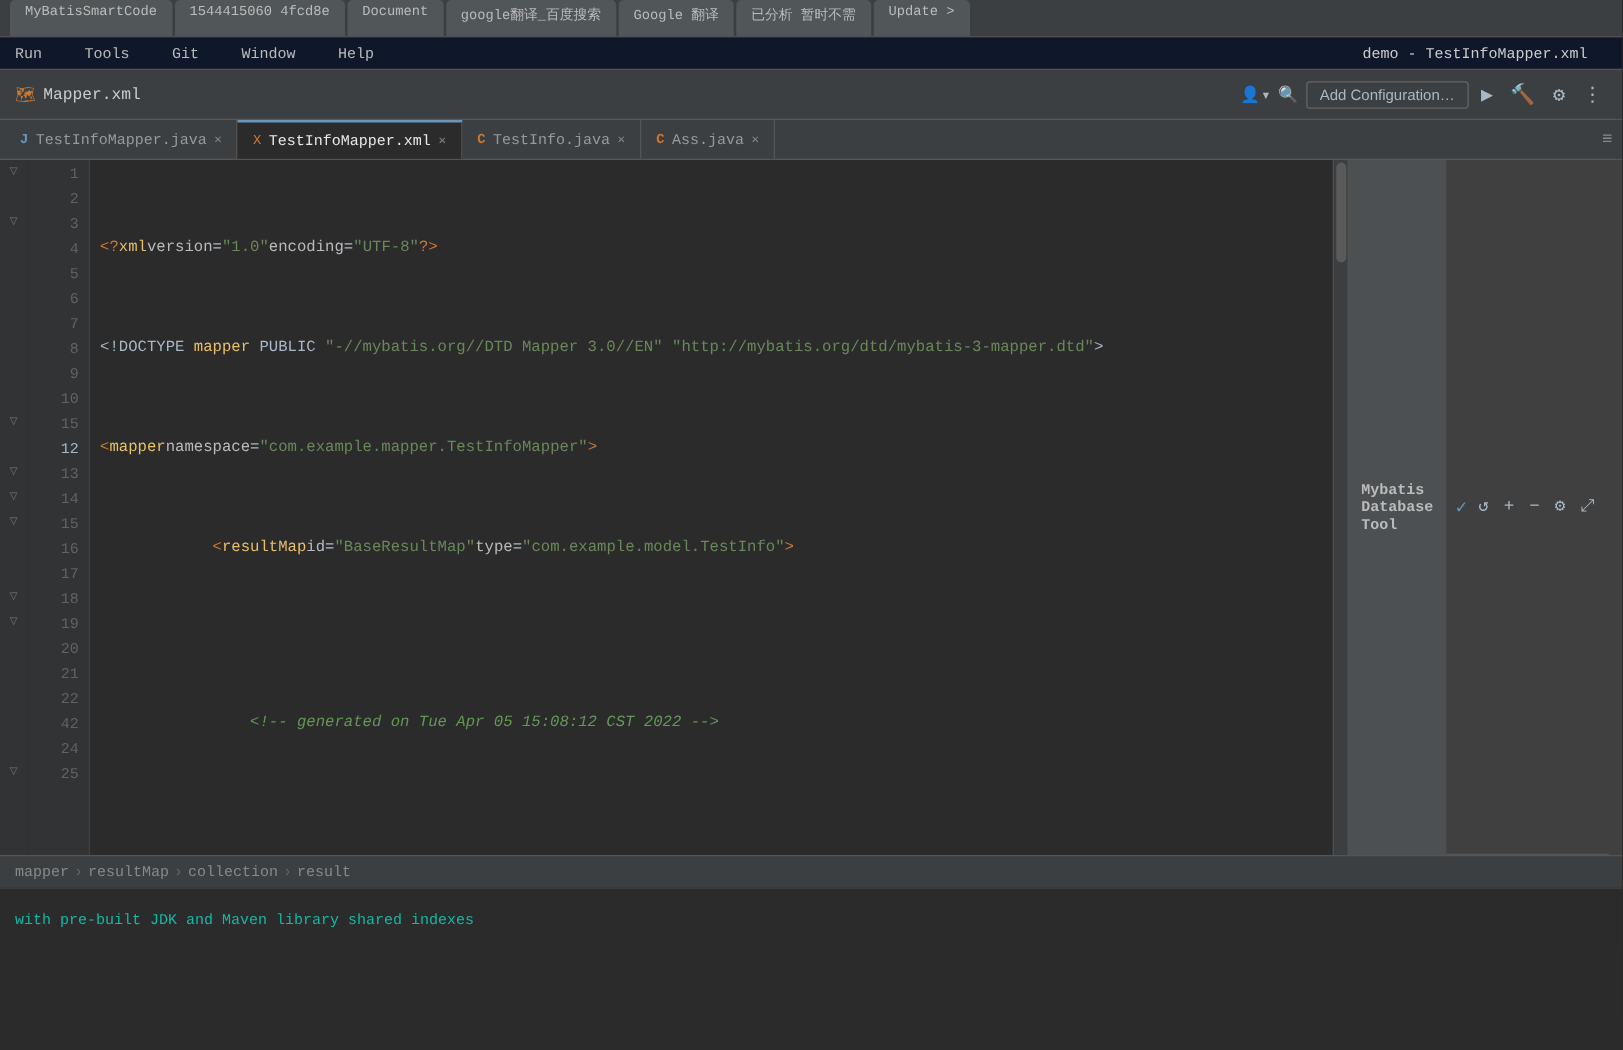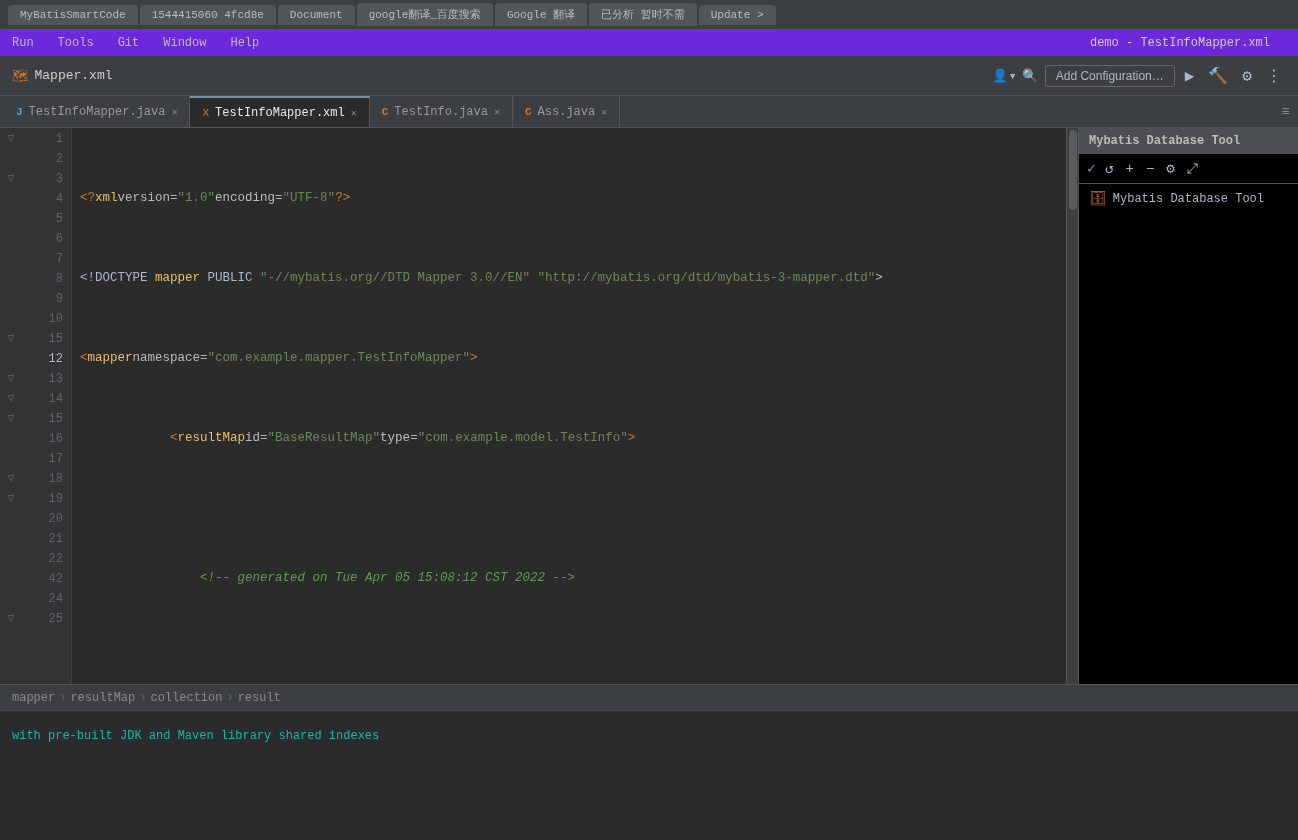--- a/index.html
+++ b/index.html
@@ -18,7 +18,6 @@
       background: #3c3f41;
       height: 30px;
       display: flex;
-      align-items: center;
       padding: 0 8px;
       border-bottom: 1px solid #555;
     }

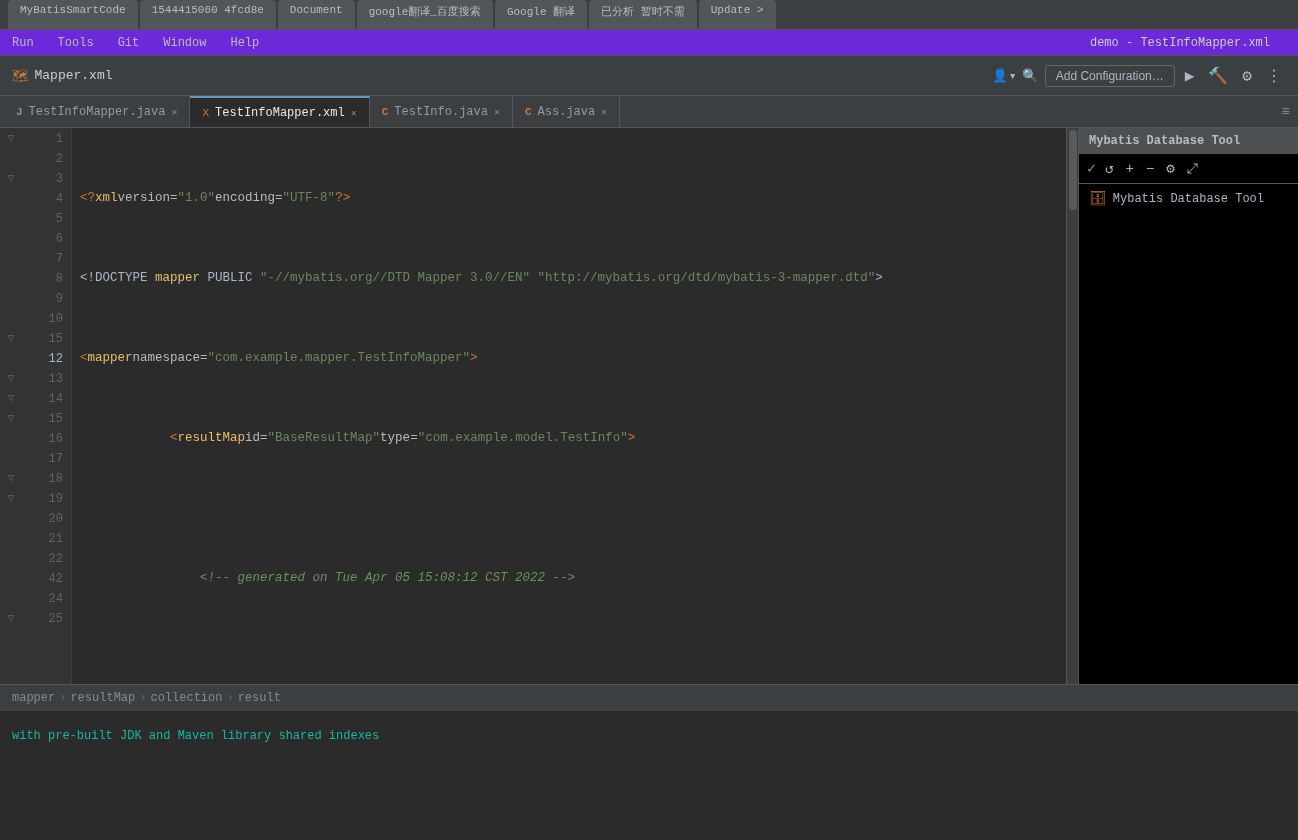--- a/index.html
+++ b/index.html
@@ -34,7 +34,7 @@
 
     
     .menu-bar {
-      background: #6d28d9;
+      background: #0f172a;
       height: 26px;
       display: flex;
       align-items: center;
@@ -42,7 +42,7 @@
       border-bottom: 1px solid #555;
       font-size: 12px;
       color: #bbb;
-      gap: 16px;
+      gap: 26px;
     }
     .menu-item {
       cursor: pointer;

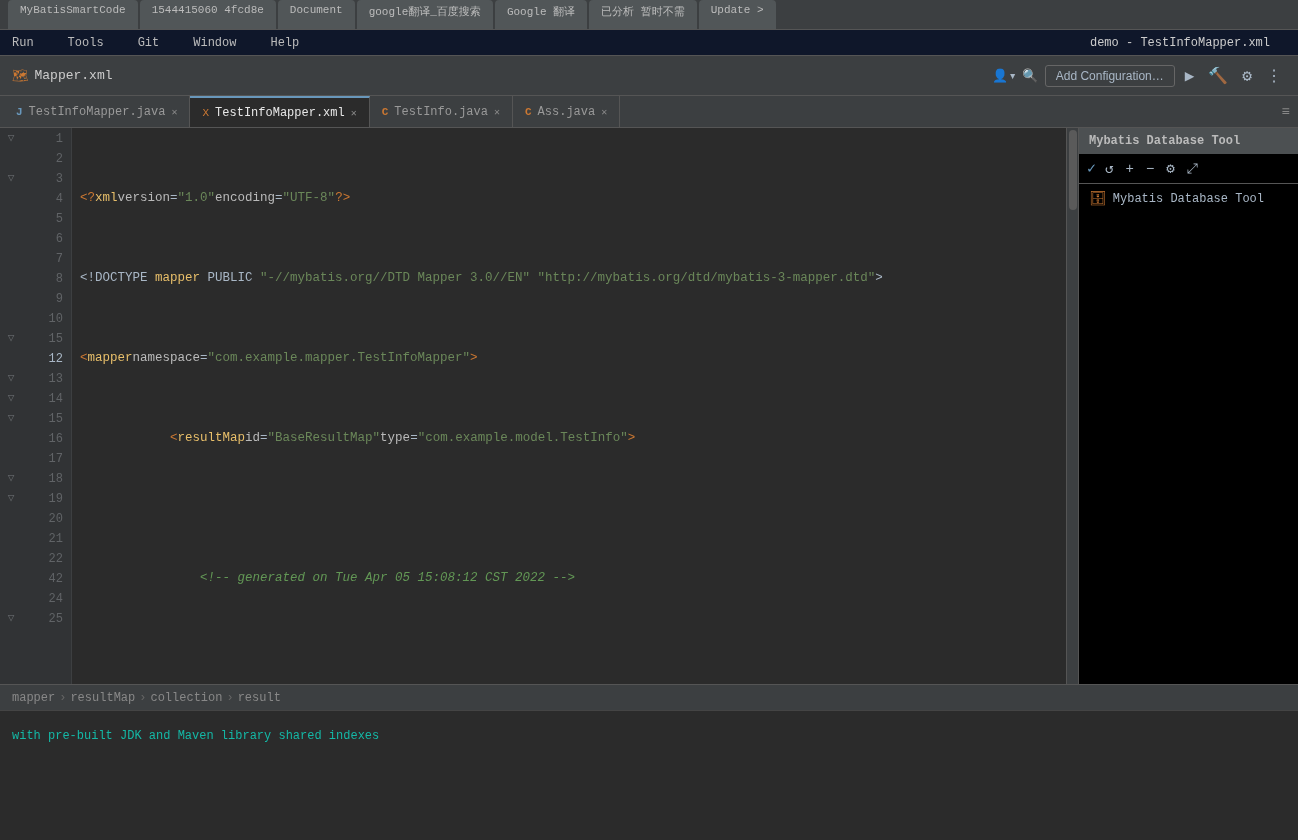--- a/index.html
+++ b/index.html
@@ -183,10 +183,10 @@
     .right-panel {
       width: 220px;
       min-width: 220px;
-      background: #000000;
+      background: #404040;
       border-left: 1px solid #555;
       display: flex;
-      flex-direction: column;
+      flex-direction: row;
     }
     .panel-header {
       background: #4c5052;

